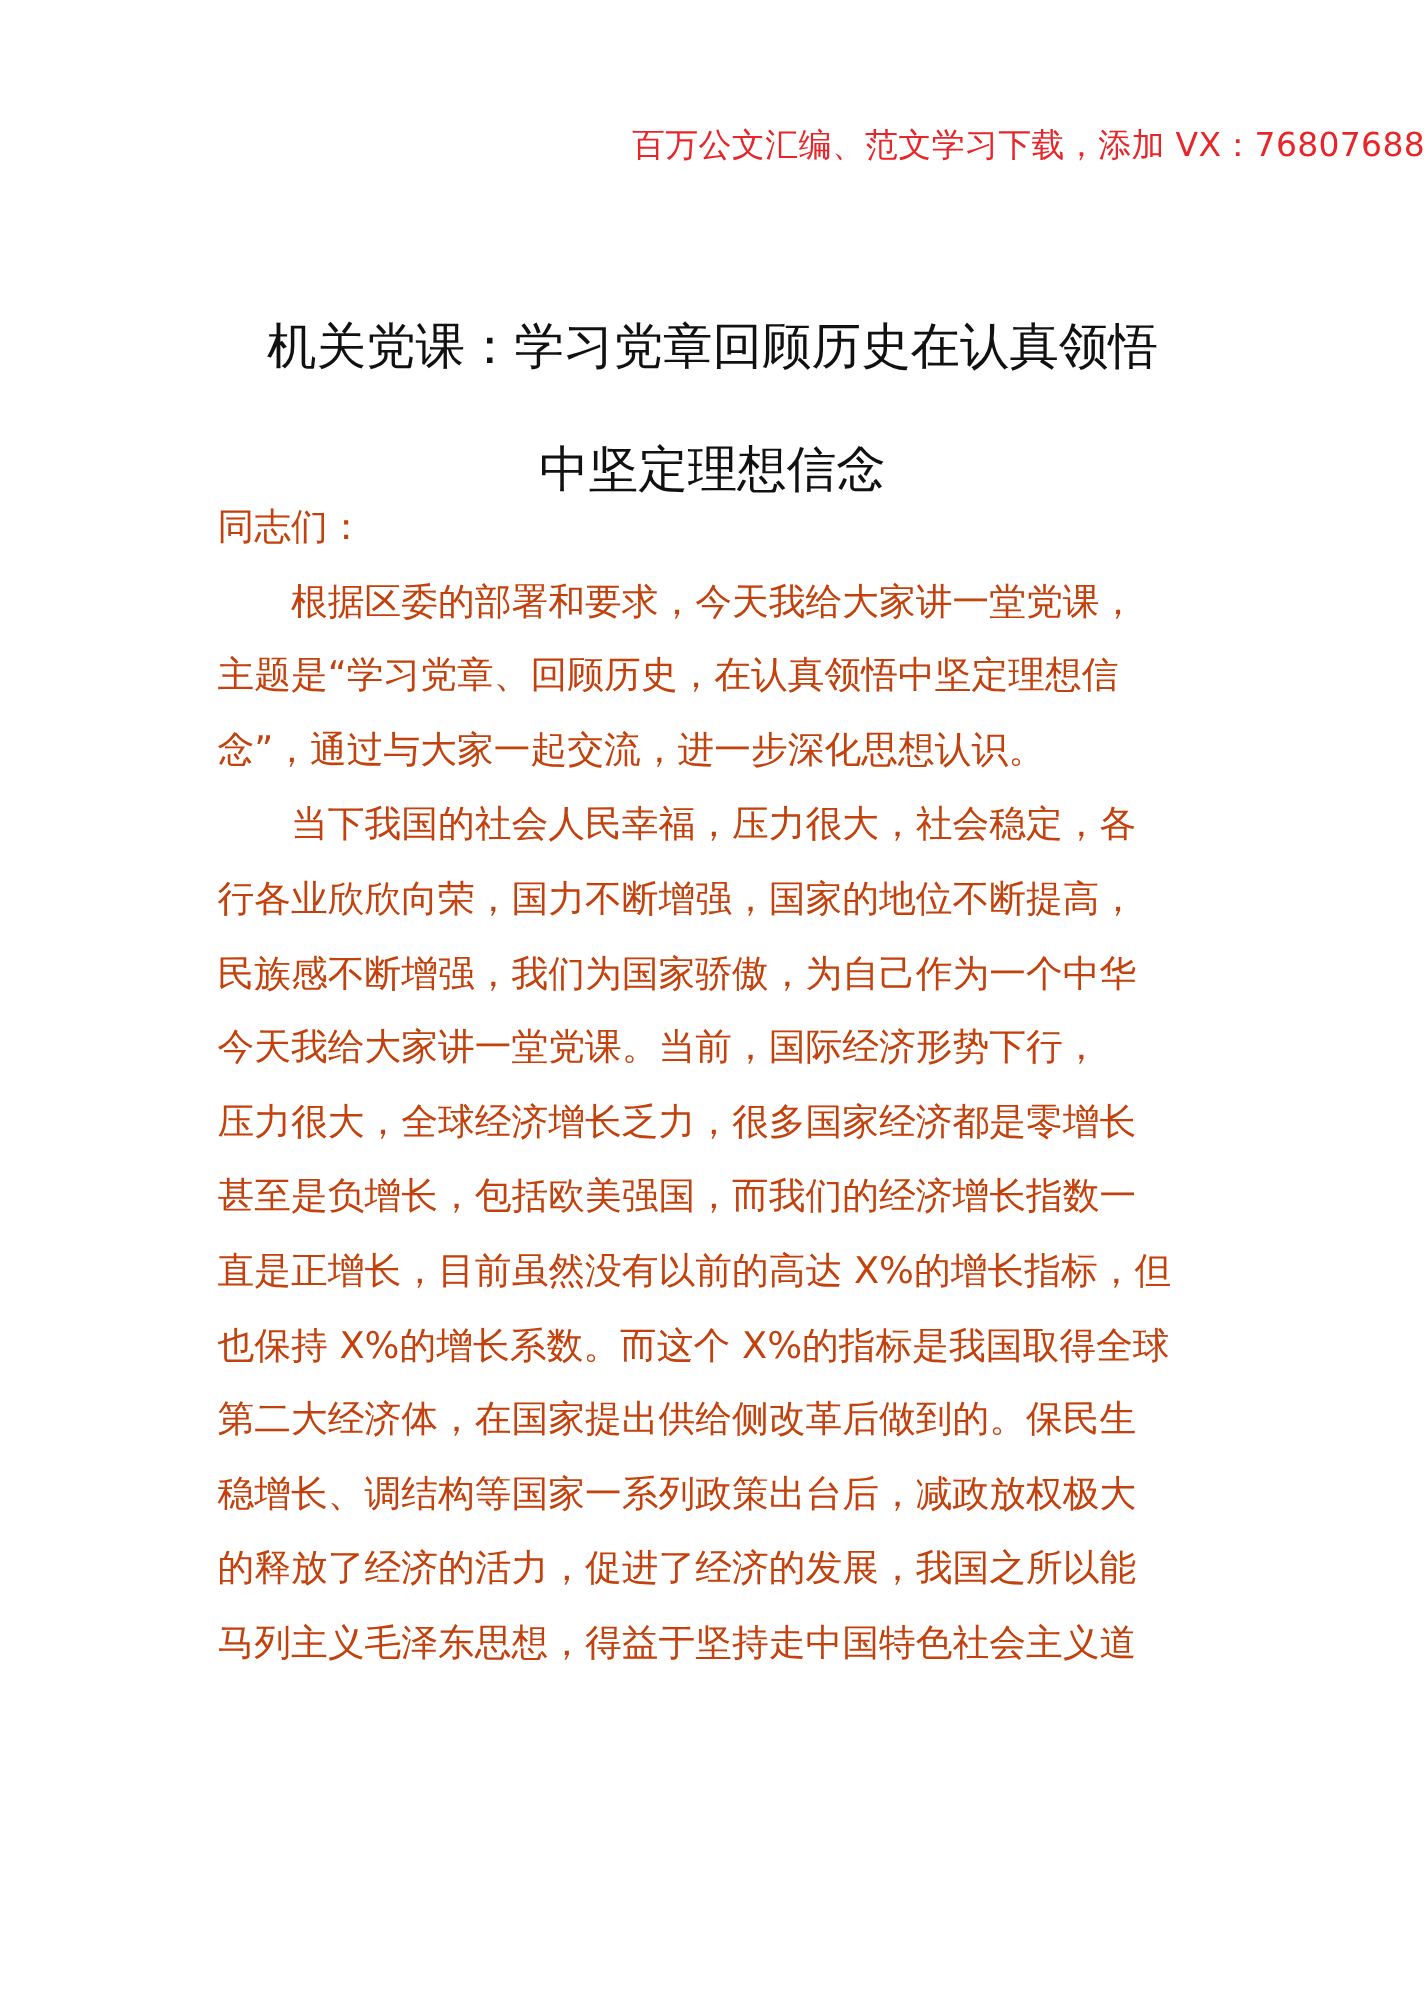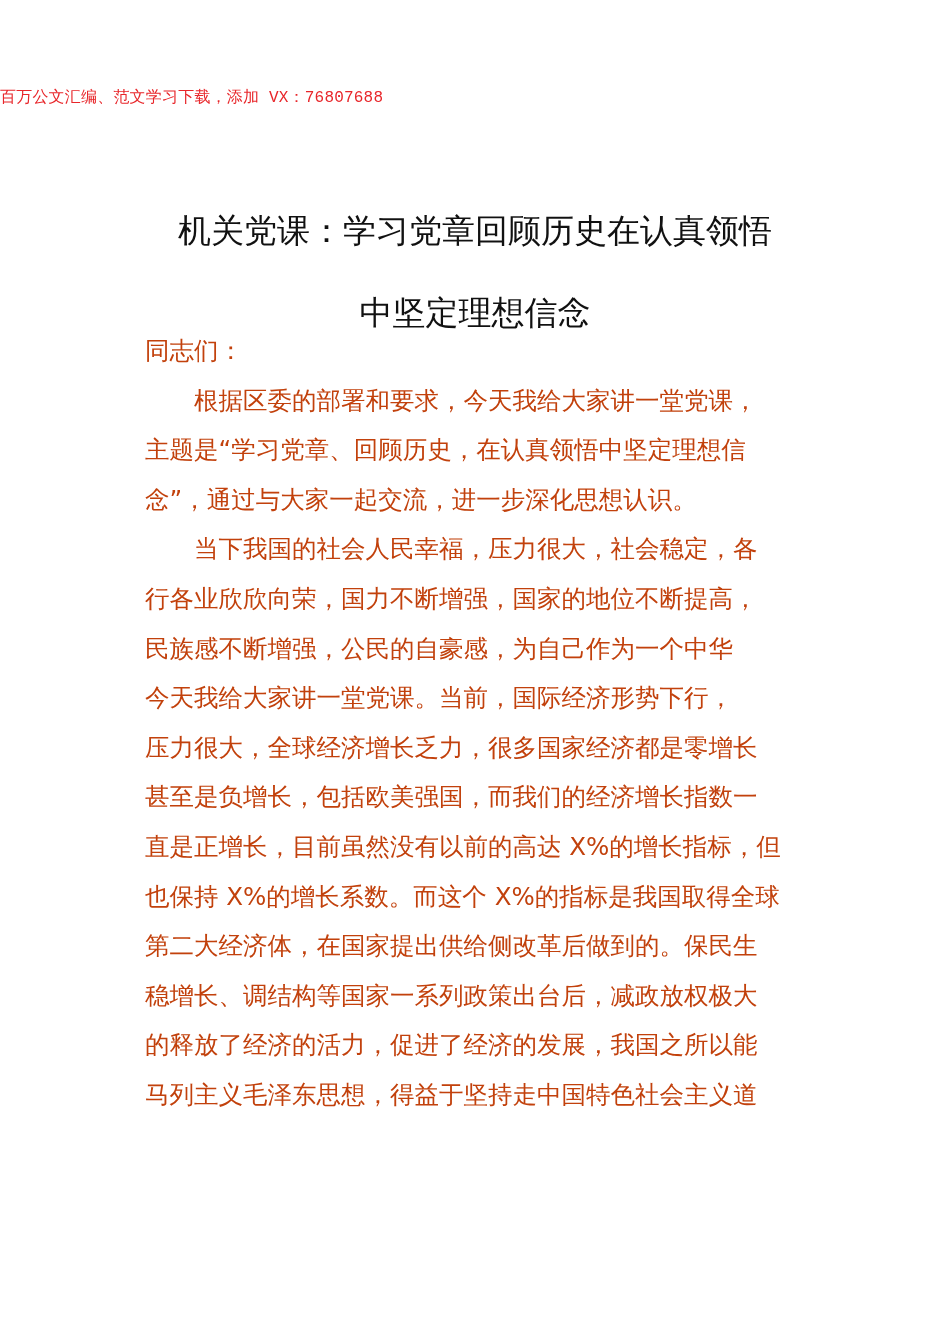--- a/index.html
+++ b/index.html
@@ -27,12 +27,11 @@
       top: 86px;
       left: 0;
       width: 950px;
-      text-align: left;
-      font-size: 16px;
+      text-align: right;
+      font-size: 22px;
       line-height: 24px;
       color: #e8262a;
       letter-spacing: 0.2px;
-      font-family: Liberation Mono, monospace;
     }
     .title {
       position: absolute;

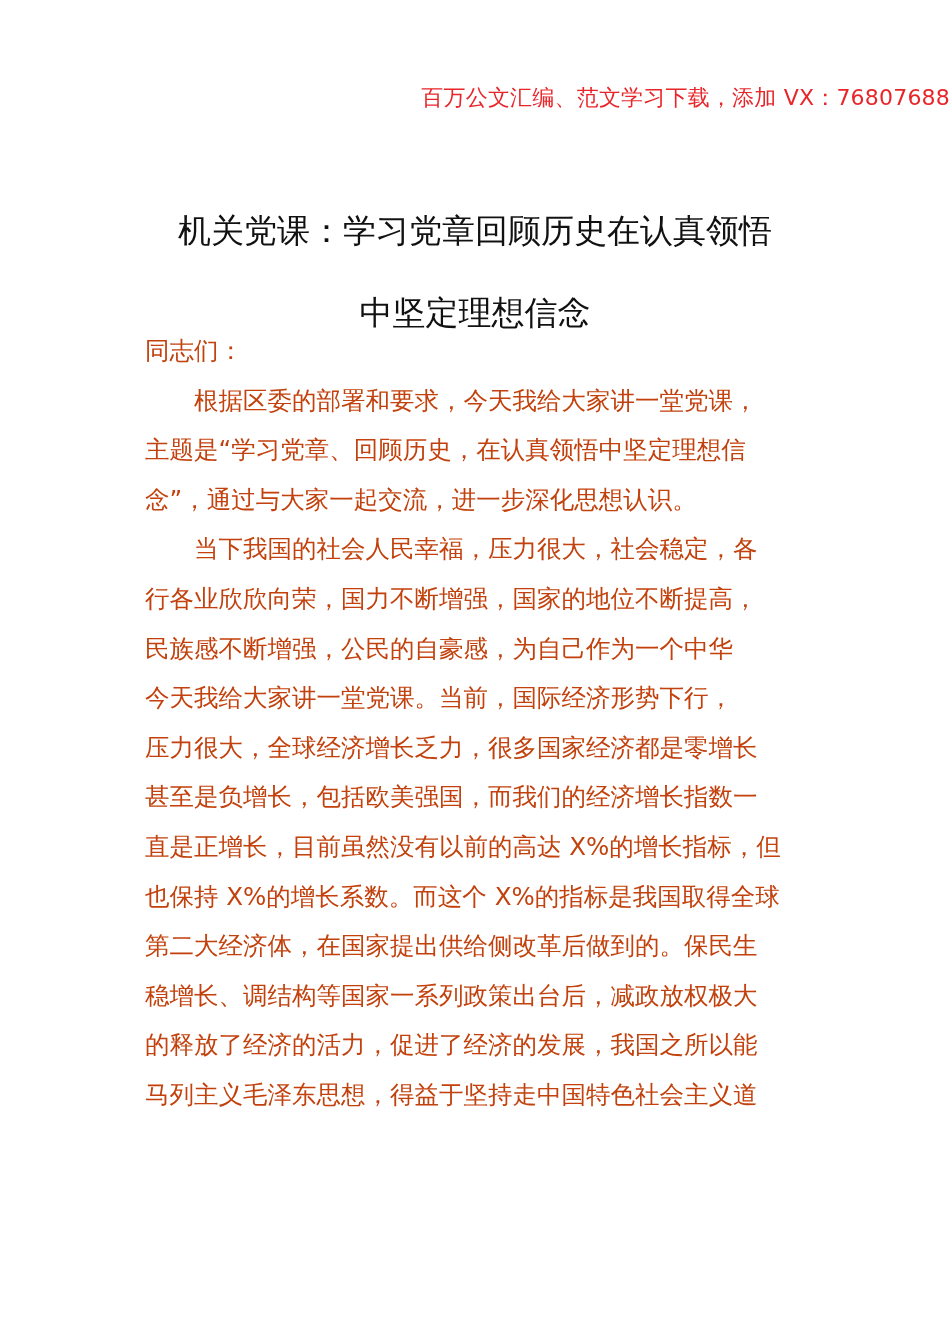--- a/index.html
+++ b/index.html
@@ -79,7 +79,7 @@
     <span class="line">念”，通过与大家一起交流，进一步深化思想认识。</span>
     <span class="line indent">当下我国的社会人民幸福，压力很大，社会稳定，各</span>
     <span class="line">行各业欣欣向荣，国力不断增强，国家的地位不断提高，</span>
-    <span class="line">民族感不断增强，公民的自豪感，为自己作为一个中华</span>
+    <span class="line">民族感不断增强，我们为国家骄傲，为自己作为一个中华</span>
     <span class="line">今天我给大家讲一堂党课。当前，国际经济形势下行，</span>
     <span class="line">压力很大，全球经济增长乏力，很多国家经济都是零增长</span>
     <span class="line">甚至是负增长，包括欧美强国，而我们的经济增长指数一</span>

